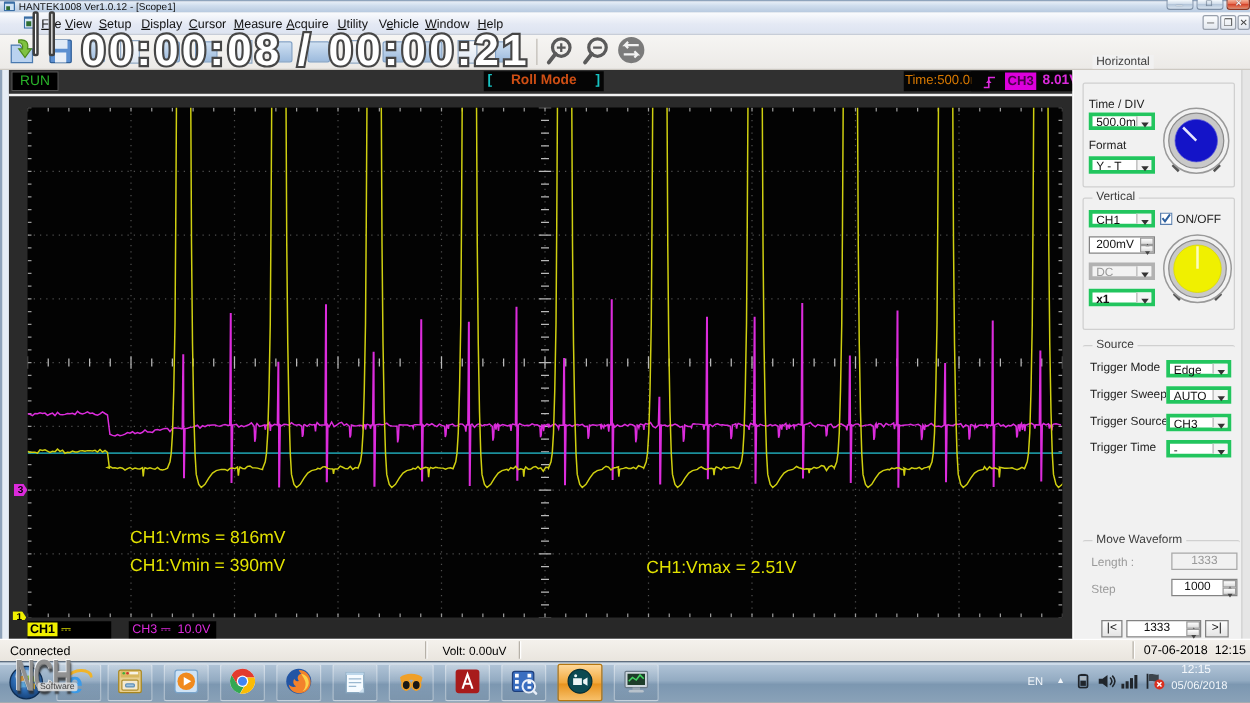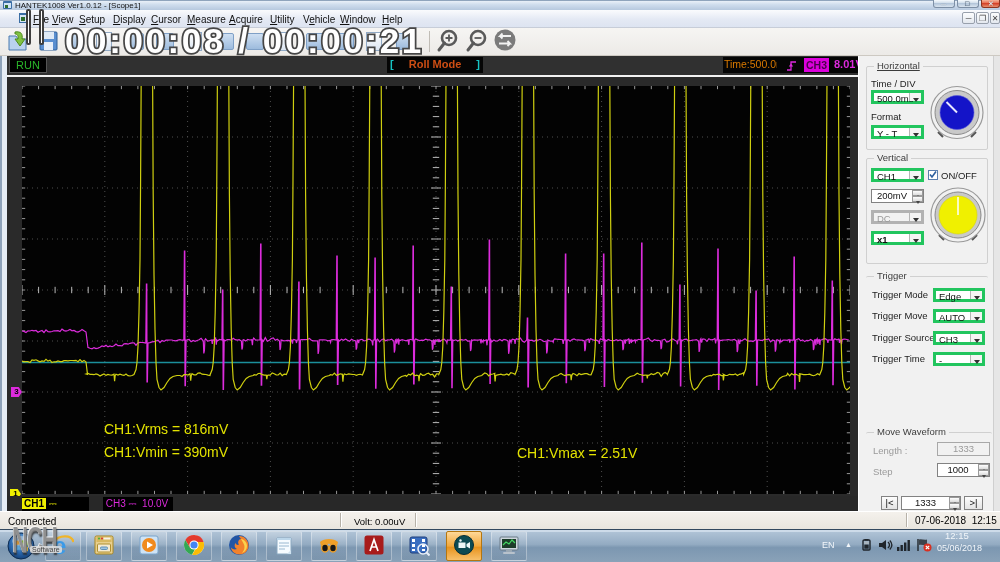--- a/index.html
+++ b/index.html
@@ -189,7 +189,7 @@
 
 <div class="abs" id="panel"></div>
 <div class="gbox" style="left:866px;top:66px;width:122px;height:84px;"></div>
-<div class="glabel" style="left:874px;top:60px;text-decoration:underline;">Horizontal</div>
+<div class="glabel" style="left:874px;top:44px;">Horizontal</div>
 <div class="plabel" style="left:871px;top:78px;">Time / DIV</div>
 <div class="combo" style="left:871px;top:90px;width:53px;">500.0ms<span class="ar"></span></div>
 <div class="plabel" style="left:871px;top:111px;">Format</div>

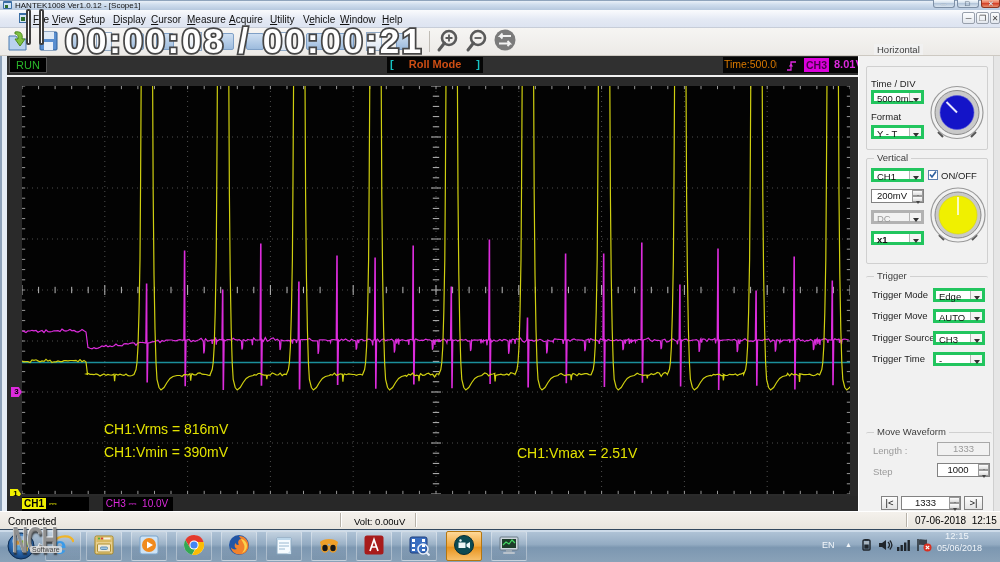--- a/index.html
+++ b/index.html
@@ -226,7 +226,7 @@
 <line x1="29" y1="29" x2="29" y2="11" stroke="#fbfbc0" stroke-width="2"></line>
 </svg>
 <div class="gbox" style="left:866px;top:276px;width:122px;height:100px;border-bottom:none;border-left:none;border-right:none;"></div>
-<div class="glabel" style="left:874px;top:270px;">Trigger</div>
+<div class="glabel" style="left:874px;top:270px;">Source</div>
 <div class="plabel" style="left:872px;top:289px;font-size:9.5px;">Trigger Mode</div>
 <div class="combo" style="left:933px;top:288px;width:52px;">Edge<span class="ar"></span></div>
 <div class="plabel" style="left:872px;top:310px;font-size:9.5px;">Trigger Move</div>

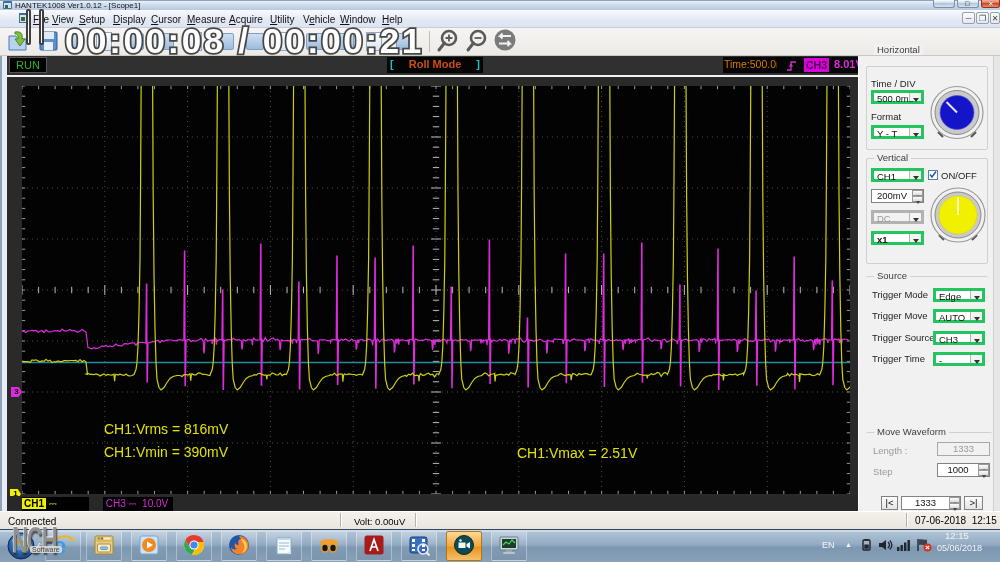--- a/index.html
+++ b/index.html
@@ -229,7 +229,7 @@
 <div class="glabel" style="left:874px;top:270px;">Source</div>
 <div class="plabel" style="left:872px;top:289px;font-size:9.5px;">Trigger Mode</div>
 <div class="combo" style="left:933px;top:288px;width:52px;">Edge<span class="ar"></span></div>
-<div class="plabel" style="left:872px;top:310px;font-size:9.5px;">Trigger Move</div>
+<div class="plabel" style="left:872px;top:310px;font-size:9.5px;">Trigger Sweep</div>
 <div class="combo" style="left:933px;top:309px;width:52px;">AUTO<span class="ar"></span></div>
 <div class="plabel" style="left:872px;top:332px;font-size:9.5px;">Trigger Source</div>
 <div class="combo" style="left:933px;top:331px;width:52px;">CH3<span class="ar"></span></div>

